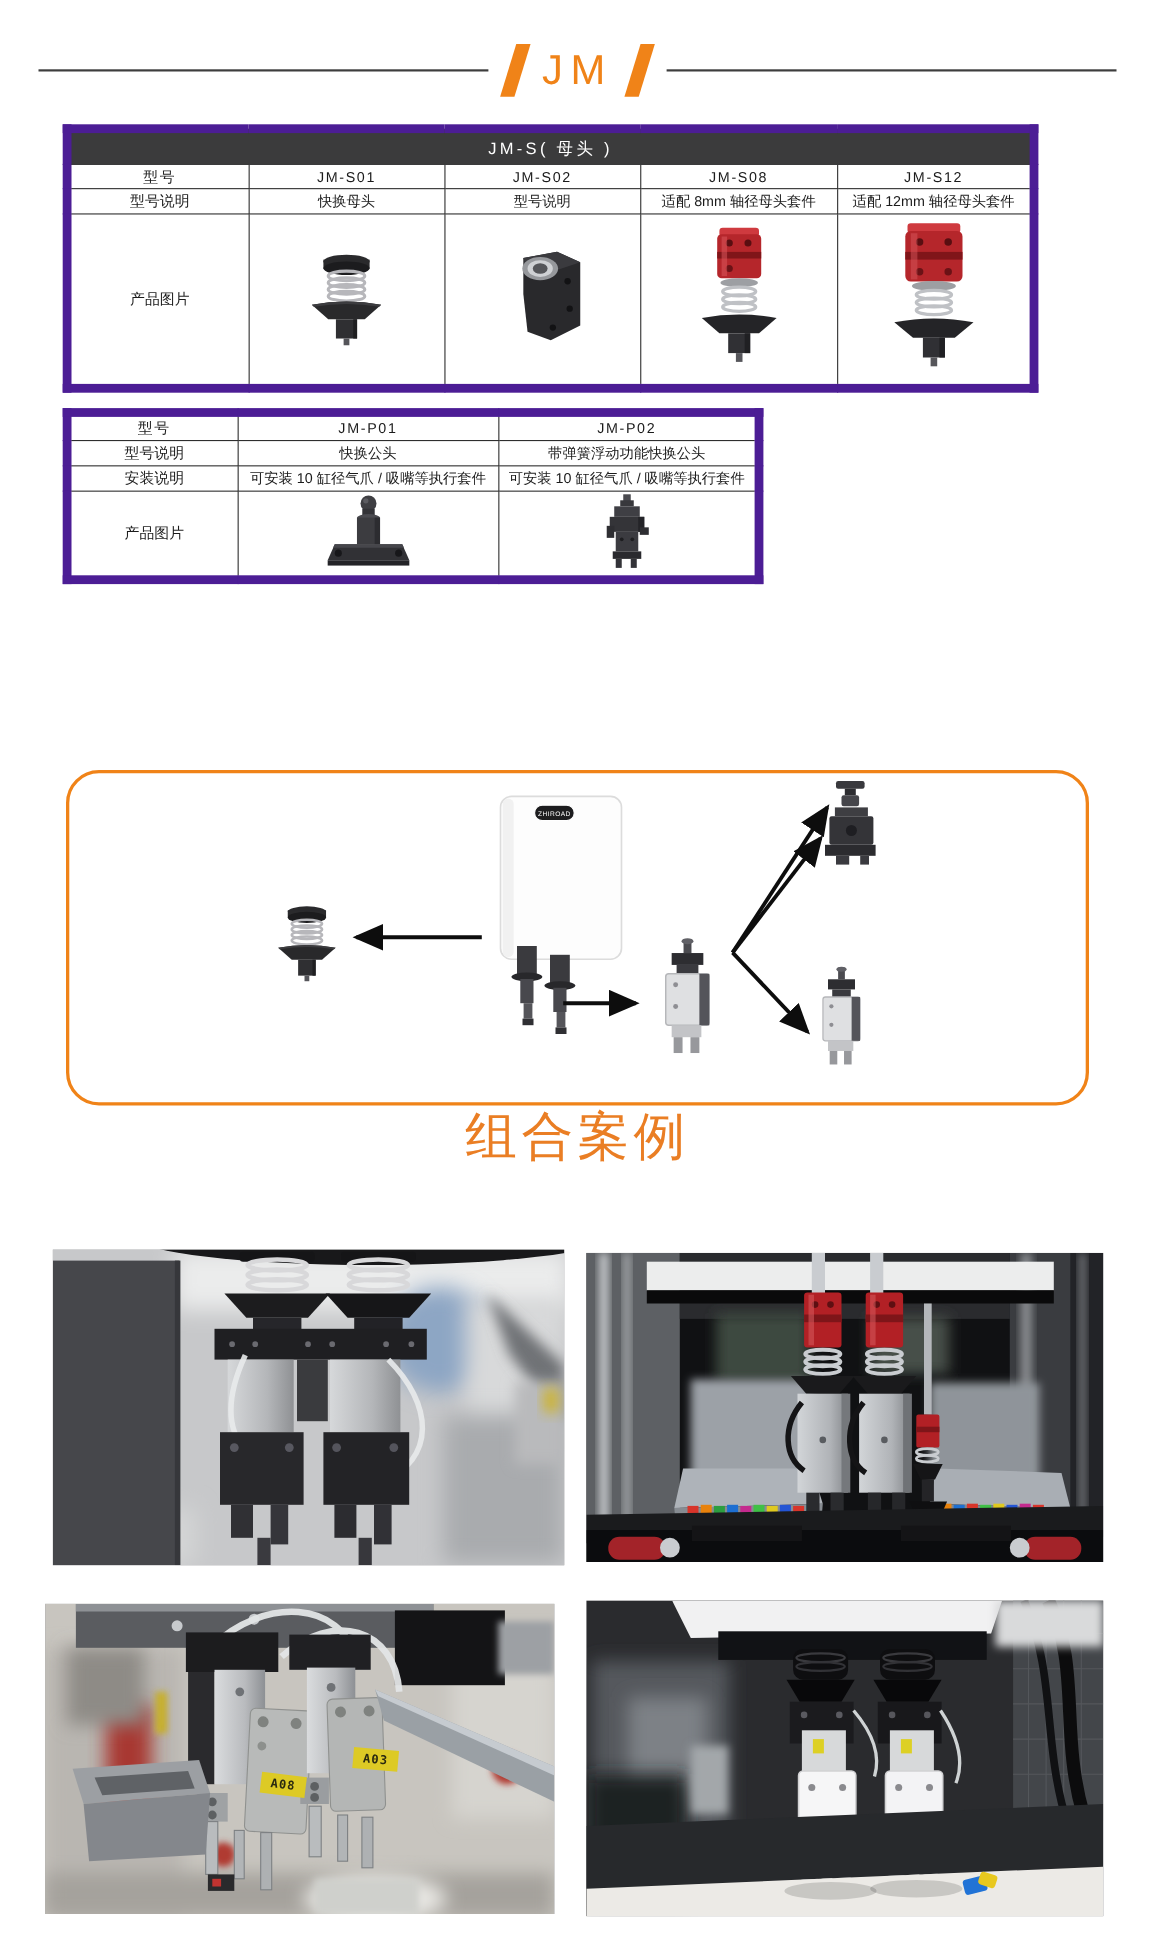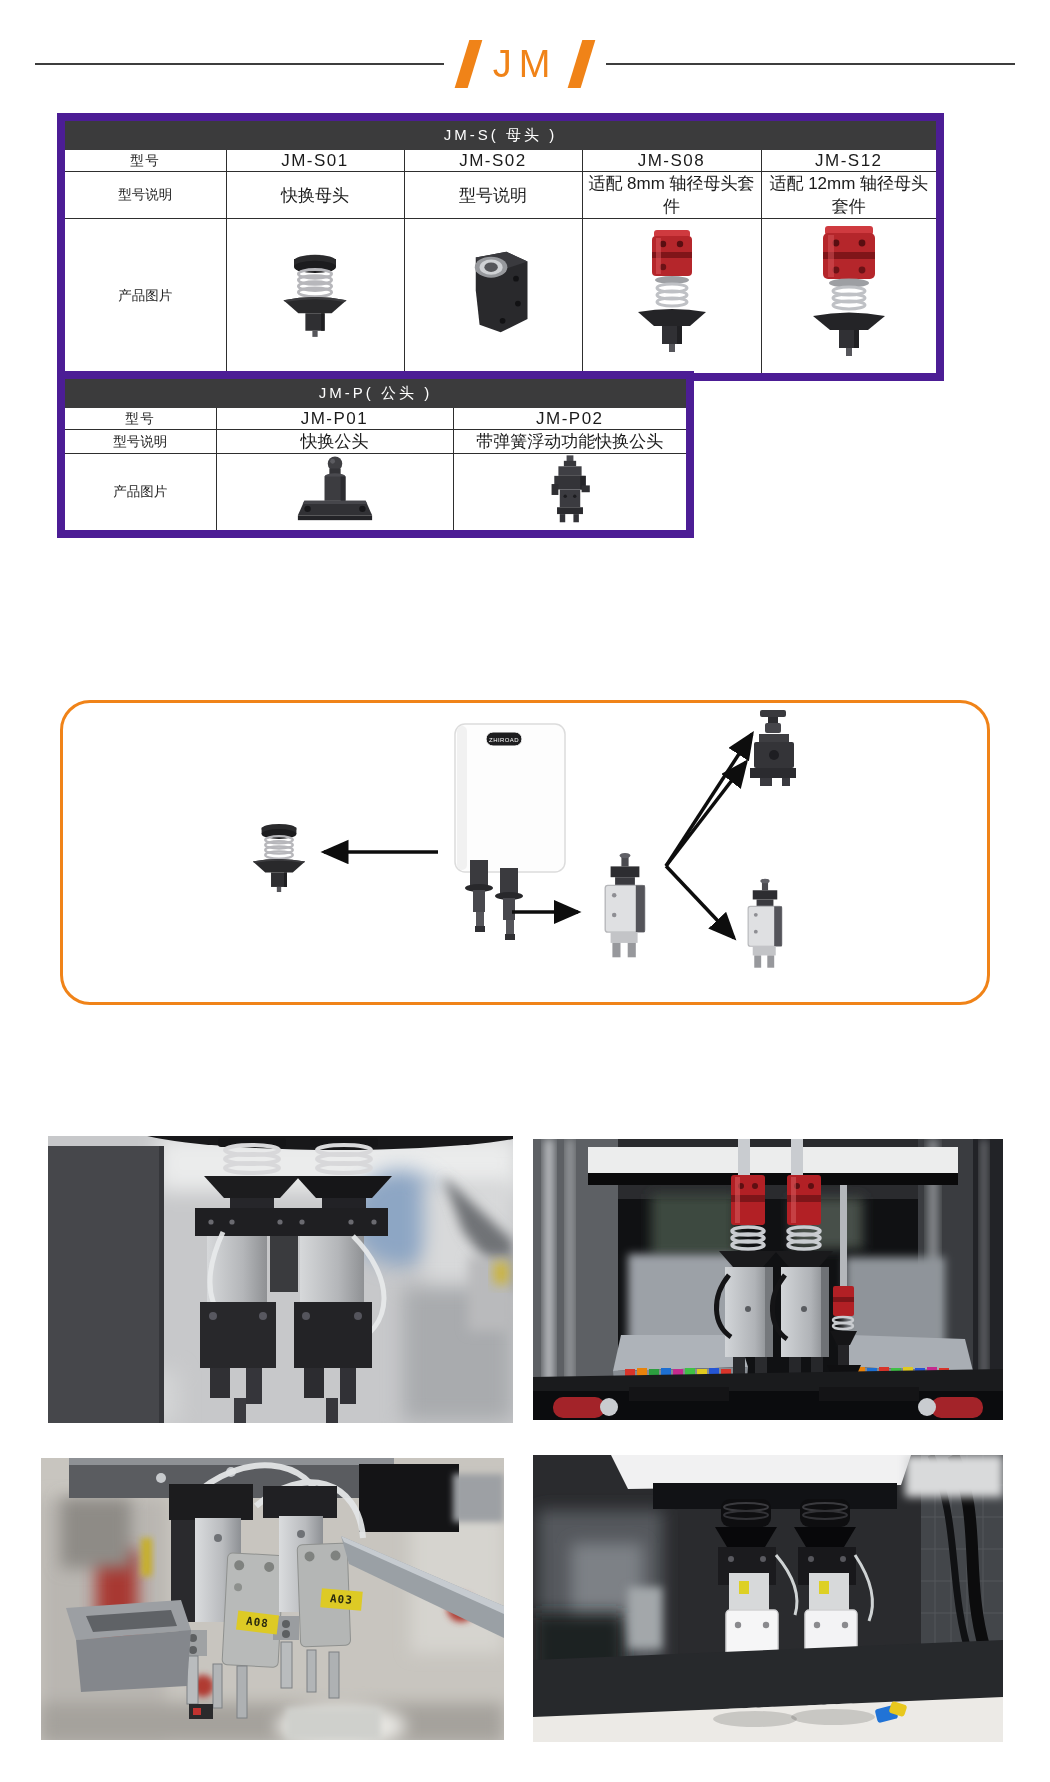--- a/index.html
+++ b/index.html
@@ -17,7 +17,7 @@
   table{border-collapse:collapse;position:absolute;table-layout:fixed;border:8px solid #4c1d95;}
   .tblS{left:57px;top:113px;width:879px;}
   .tblP{left:57px;top:371px;width:629px;}
-  td{border:1px solid #2e2e2e;text-align:center;vertical-align:middle;color:#1b1b1b;font-size:17px;padding:0 2px;background:#fff;}
+  td{border:1px solid #2e2e2e;text-align:center;vertical-align:middle;color:#1b1b1b;font-size:13px;padding:0 2px;background:#fff;}
   tr.thead td{background:#3b3b3c;color:#fff;font-size:15px;letter-spacing:3px;height:28px;border-color:#3b3b3c;}
   .mrow td{height:21px;letter-spacing:1.5px;}
   .drow td{height:22px;}

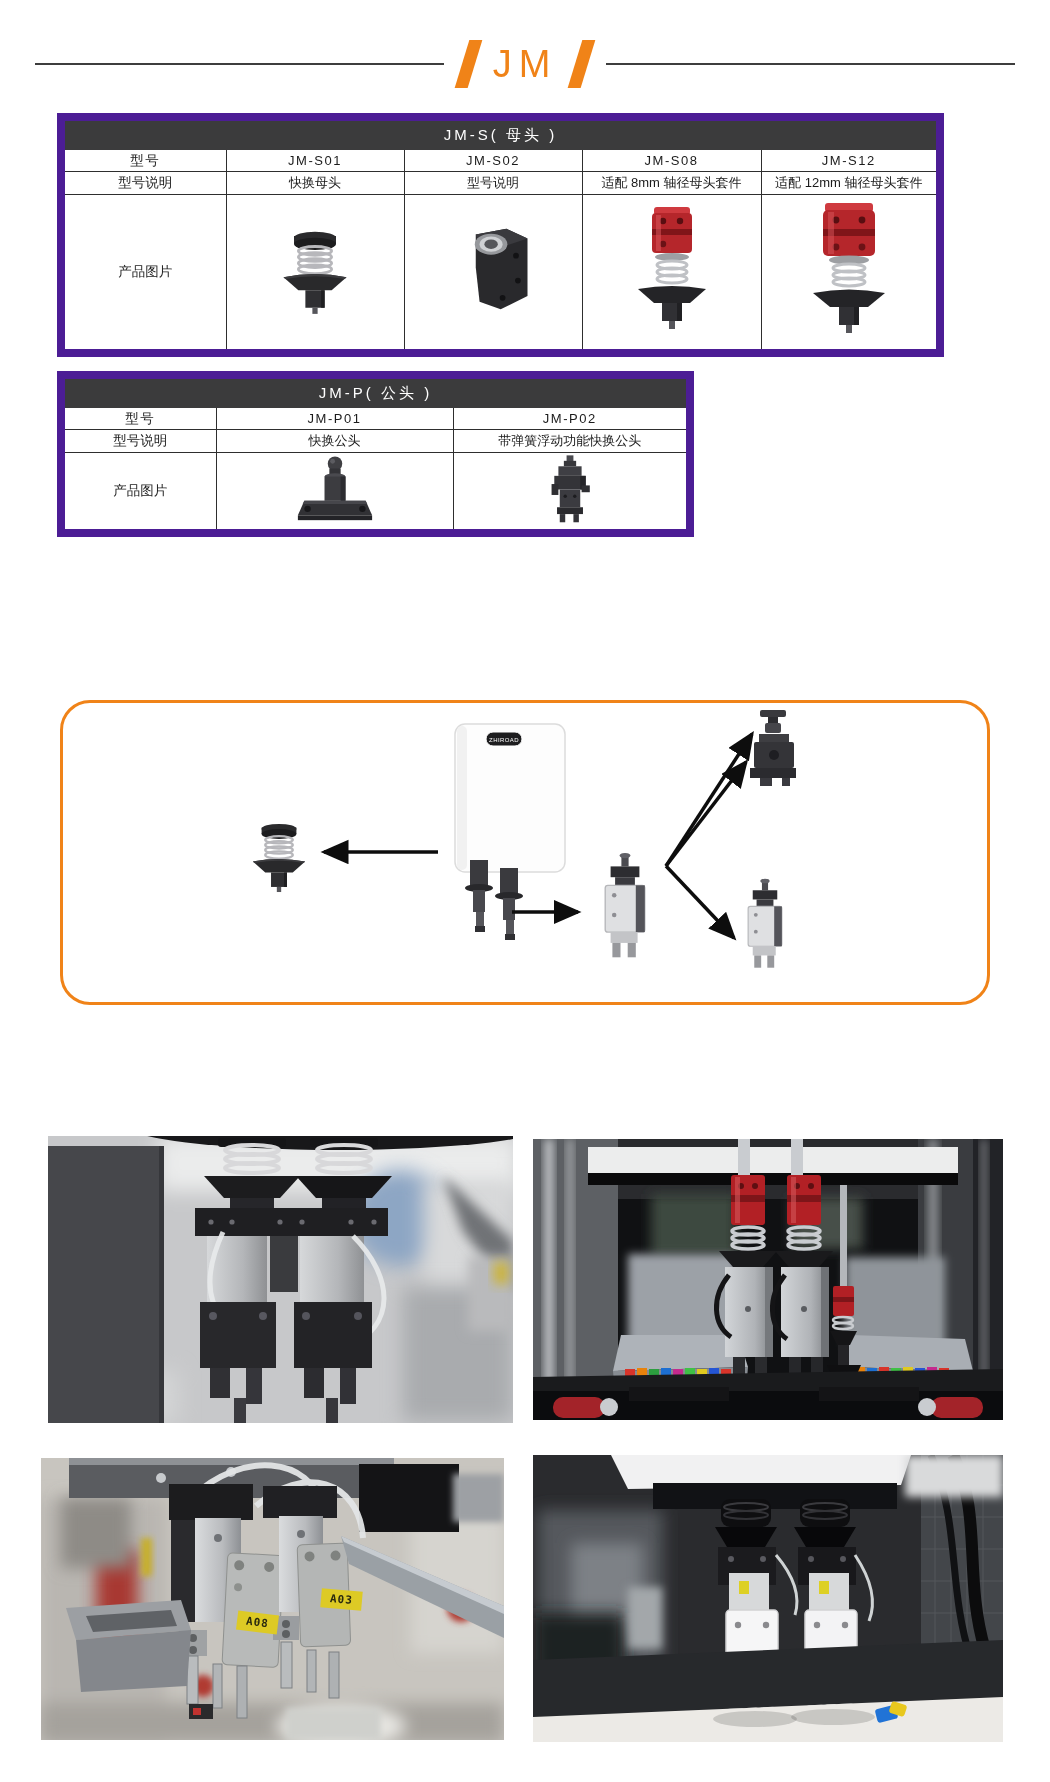--- a/index.html
+++ b/index.html
@@ -219,9 +219,6 @@
         <col style="width:237px">
       </colgroup>
     <tbody>
-        <tr class="thead">
-          <td colspan="3">JM-P( 公头 )</td>
-        </tr>
     <tr class="mrow">
       <td class="lblcol">型号</td>
       <td>JM-P01</td>

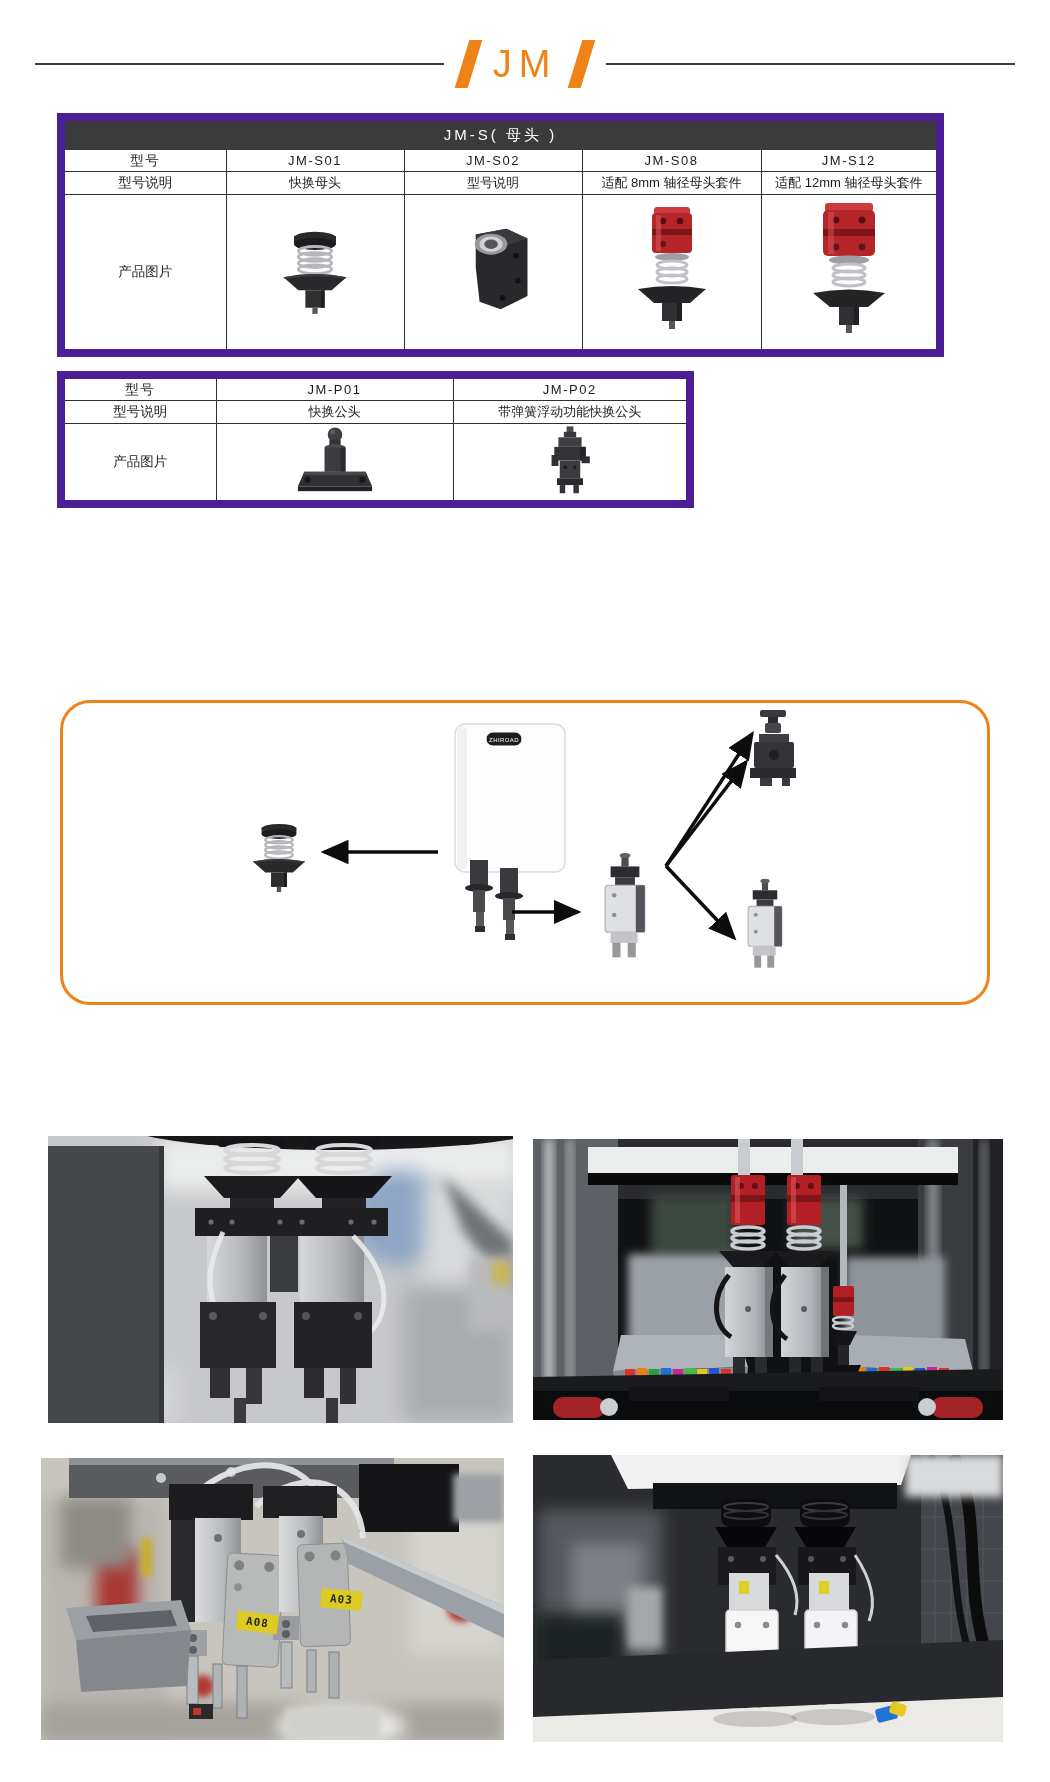--- a/index.html
+++ b/index.html
@@ -229,6 +229,11 @@
       <td>快换公头</td>
       <td>带弹簧浮动功能快换公头</td>
     </tr>
+    <tr class="drow">
+      <td class="lblcol">安装说明</td>
+      <td>可安装 10 缸径气爪 / 吸嘴等执行套件</td>
+      <td>可安装 10 缸径气爪 / 吸嘴等执行套件</td>
+    </tr>
     <tr class="irowP">
       <td class="lblcol">产品图片</td>
       <td><svg width="78" height="71" viewBox="0 0 96 88">

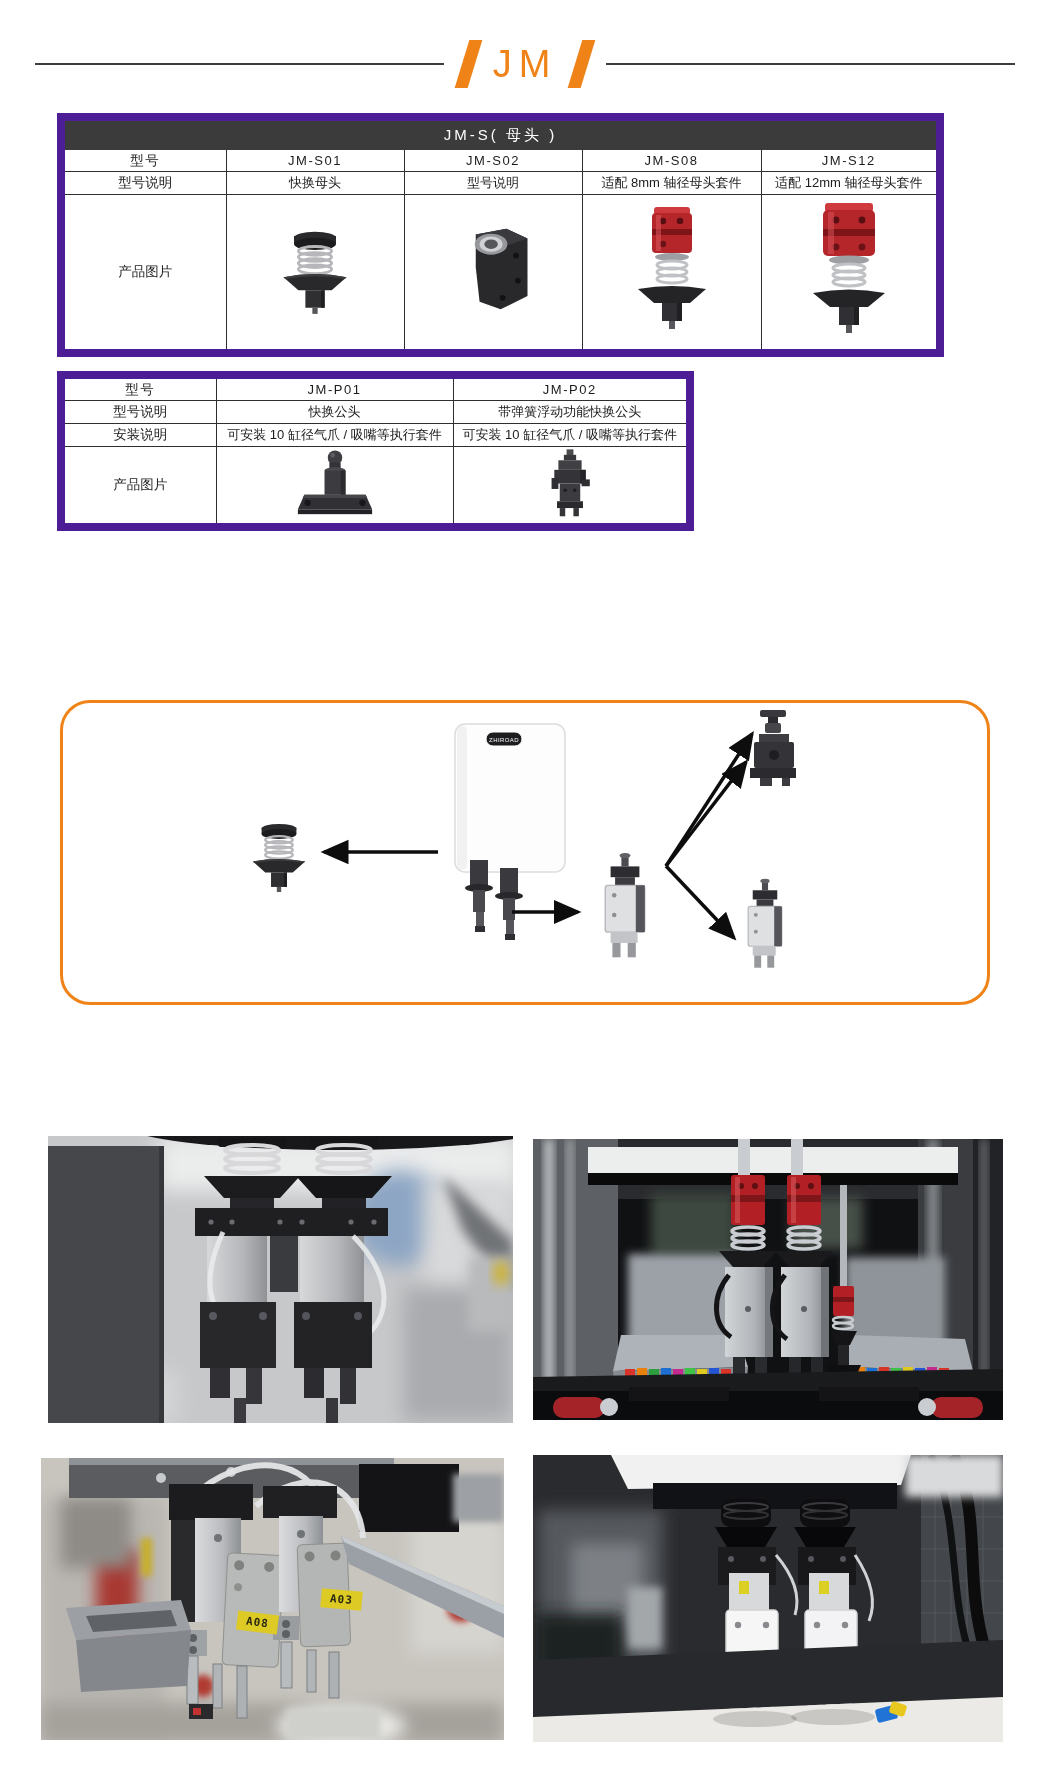--- a/index.html
+++ b/index.html
@@ -302,6 +302,7 @@
     </g>
   </svg>
 
+  <div class="sechead">组合案例</div>
 
   <div class="photo" id="p1">
     <svg viewBox="0 0 465 287" preserveAspectRatio="none">

